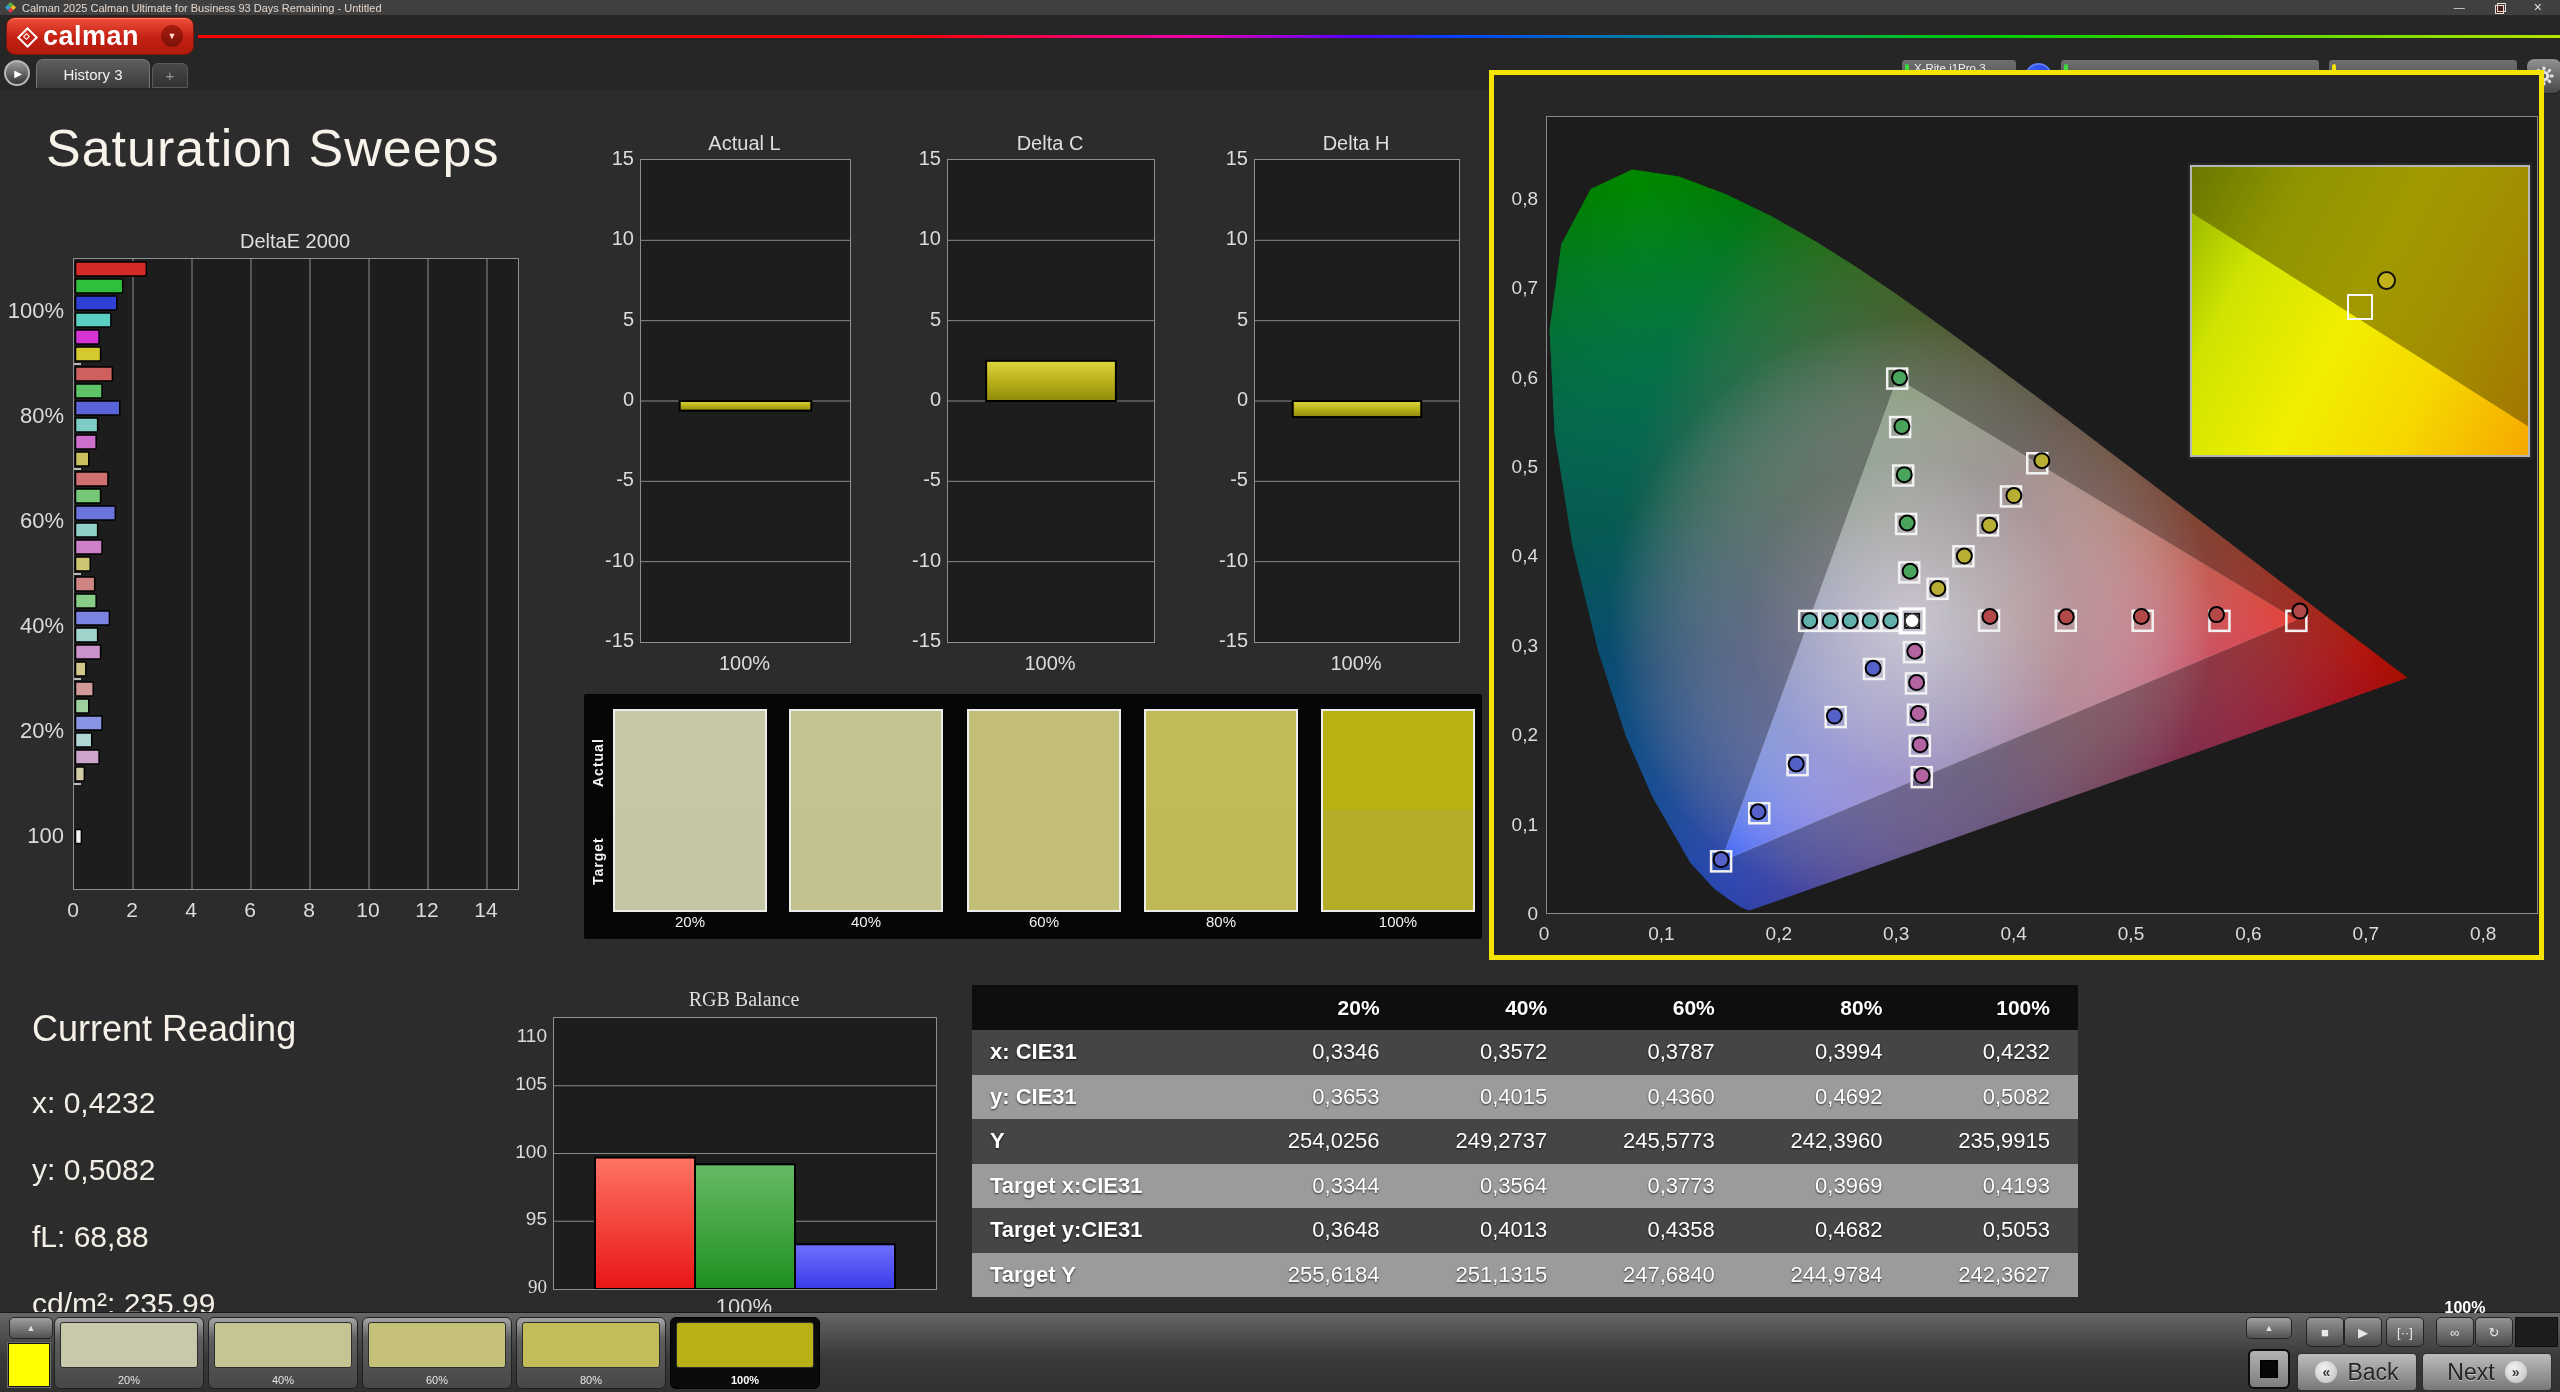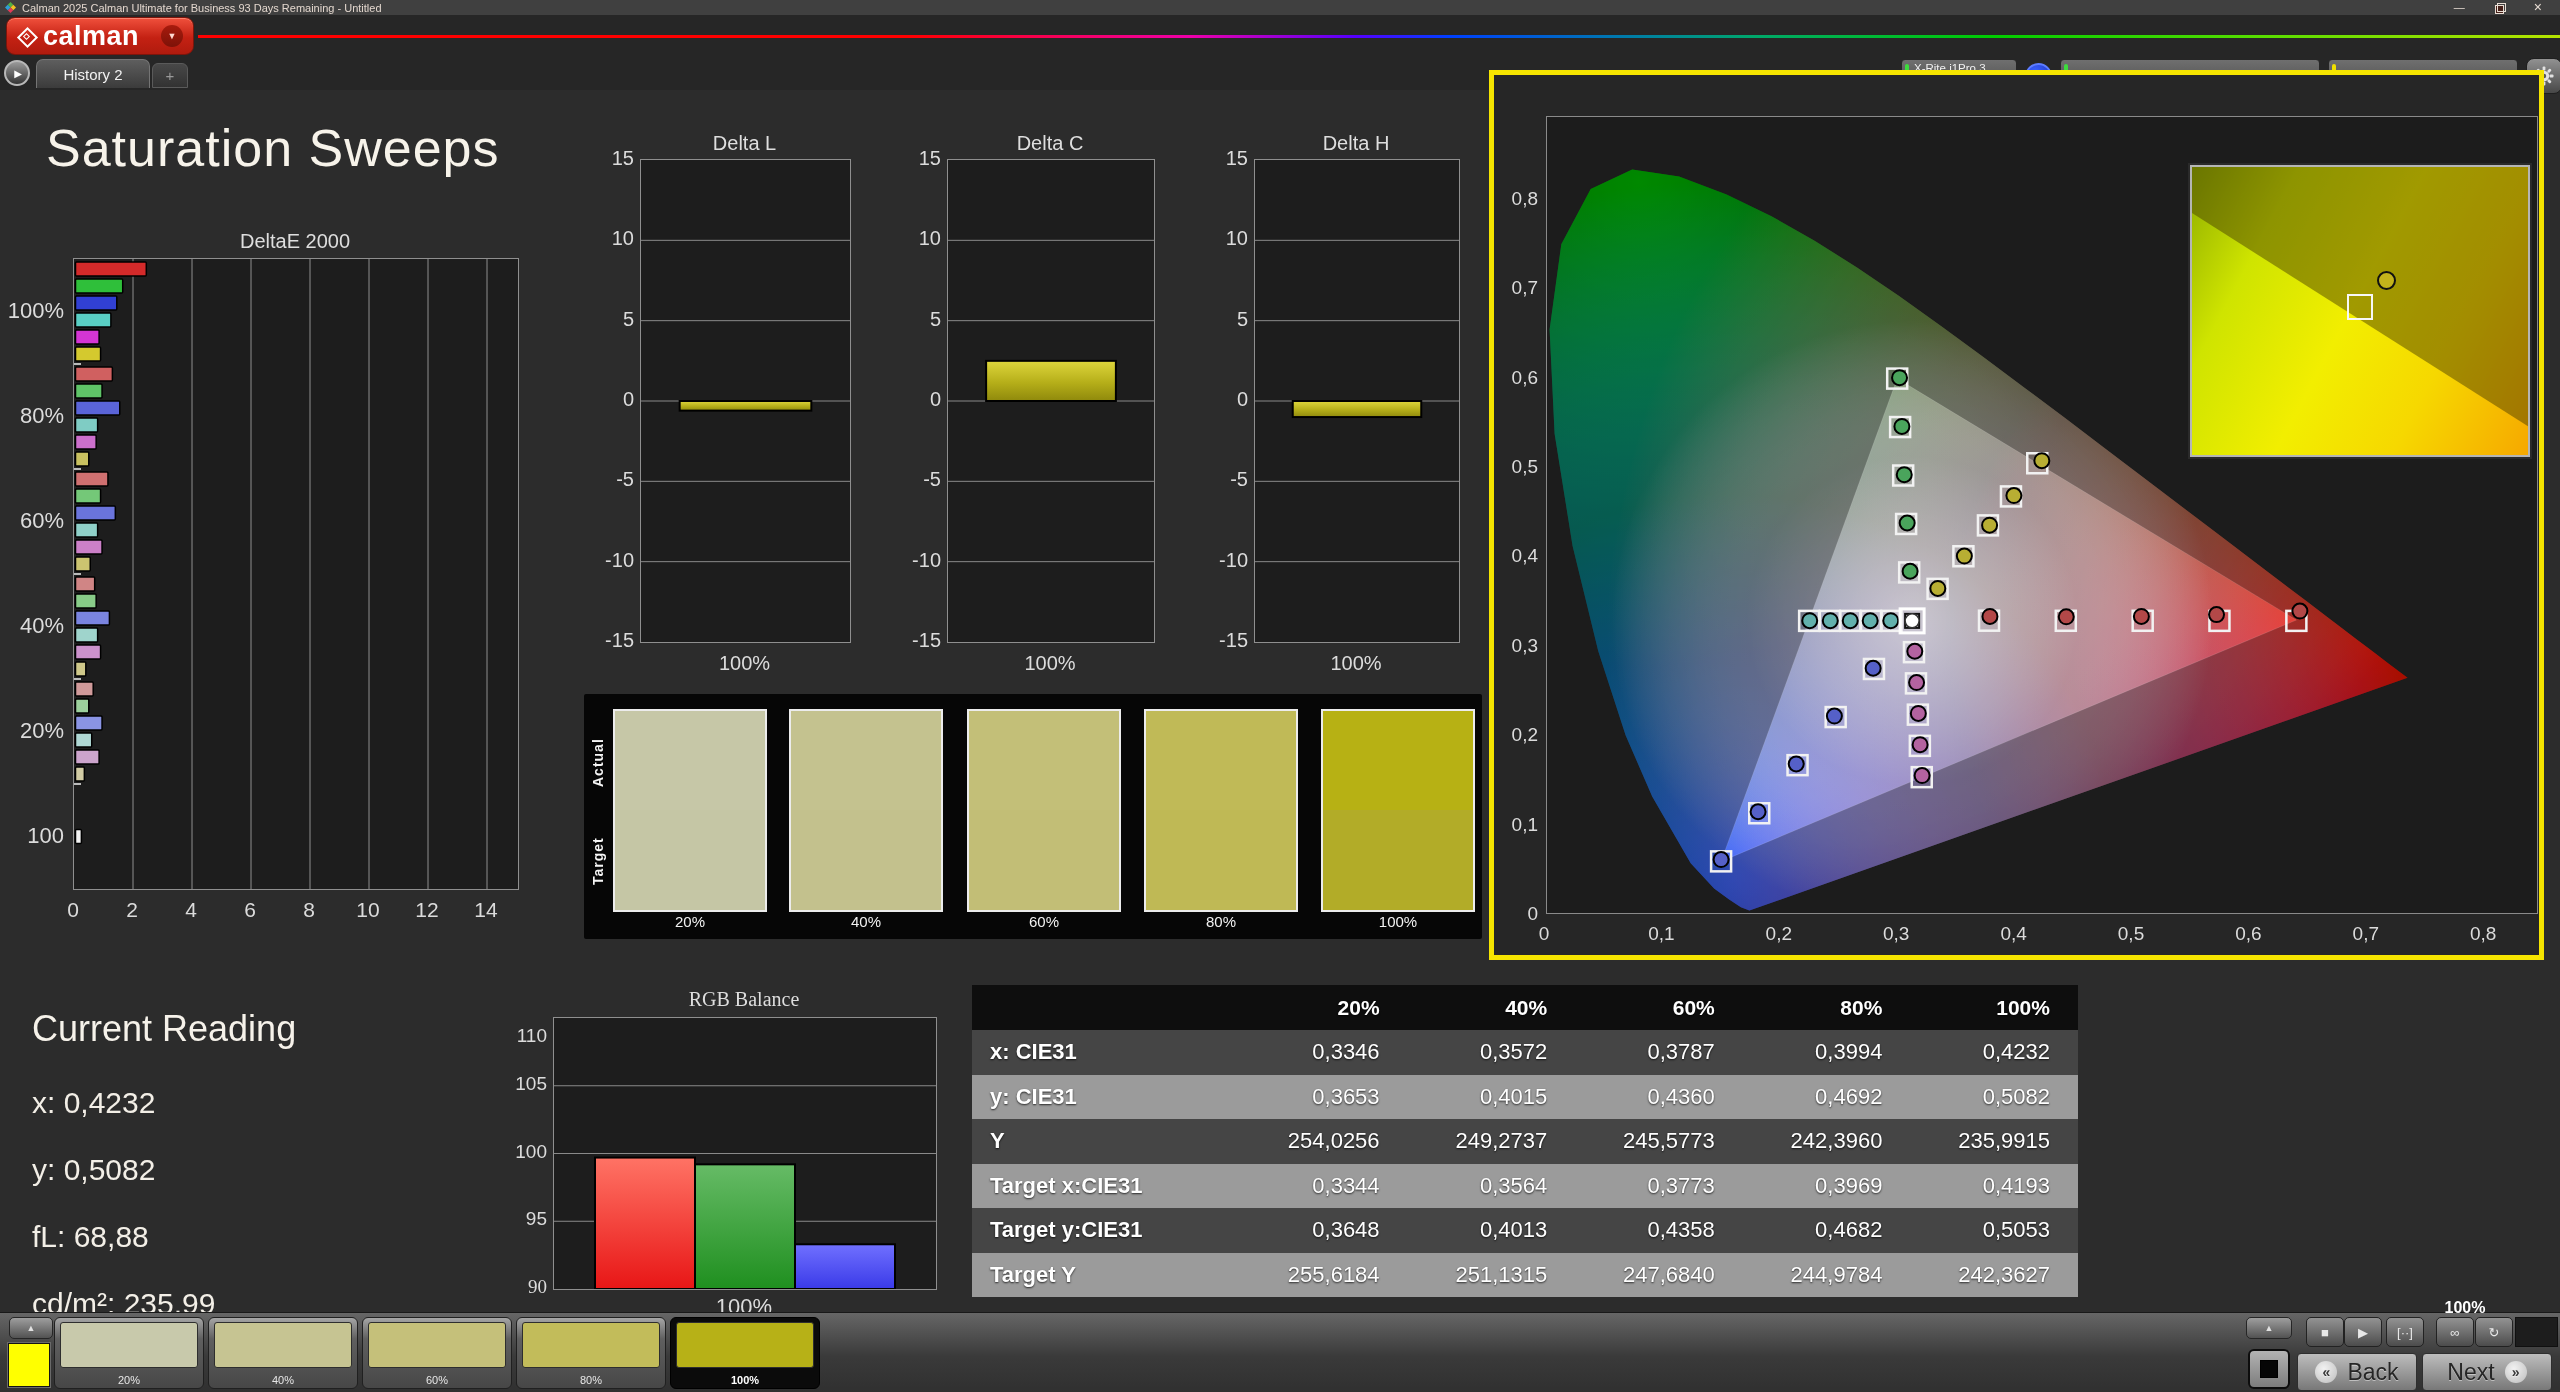--- a/index.html
+++ b/index.html
@@ -167,7 +167,7 @@
     <div class="rainbow"></div>
     <div class="round-play">▶</div>
     <div class="history-tab">
-      <span>History 2</span>
+      <span>History 3</span>
     </div>
     <div class="plus-tab">
       <span>+</span>

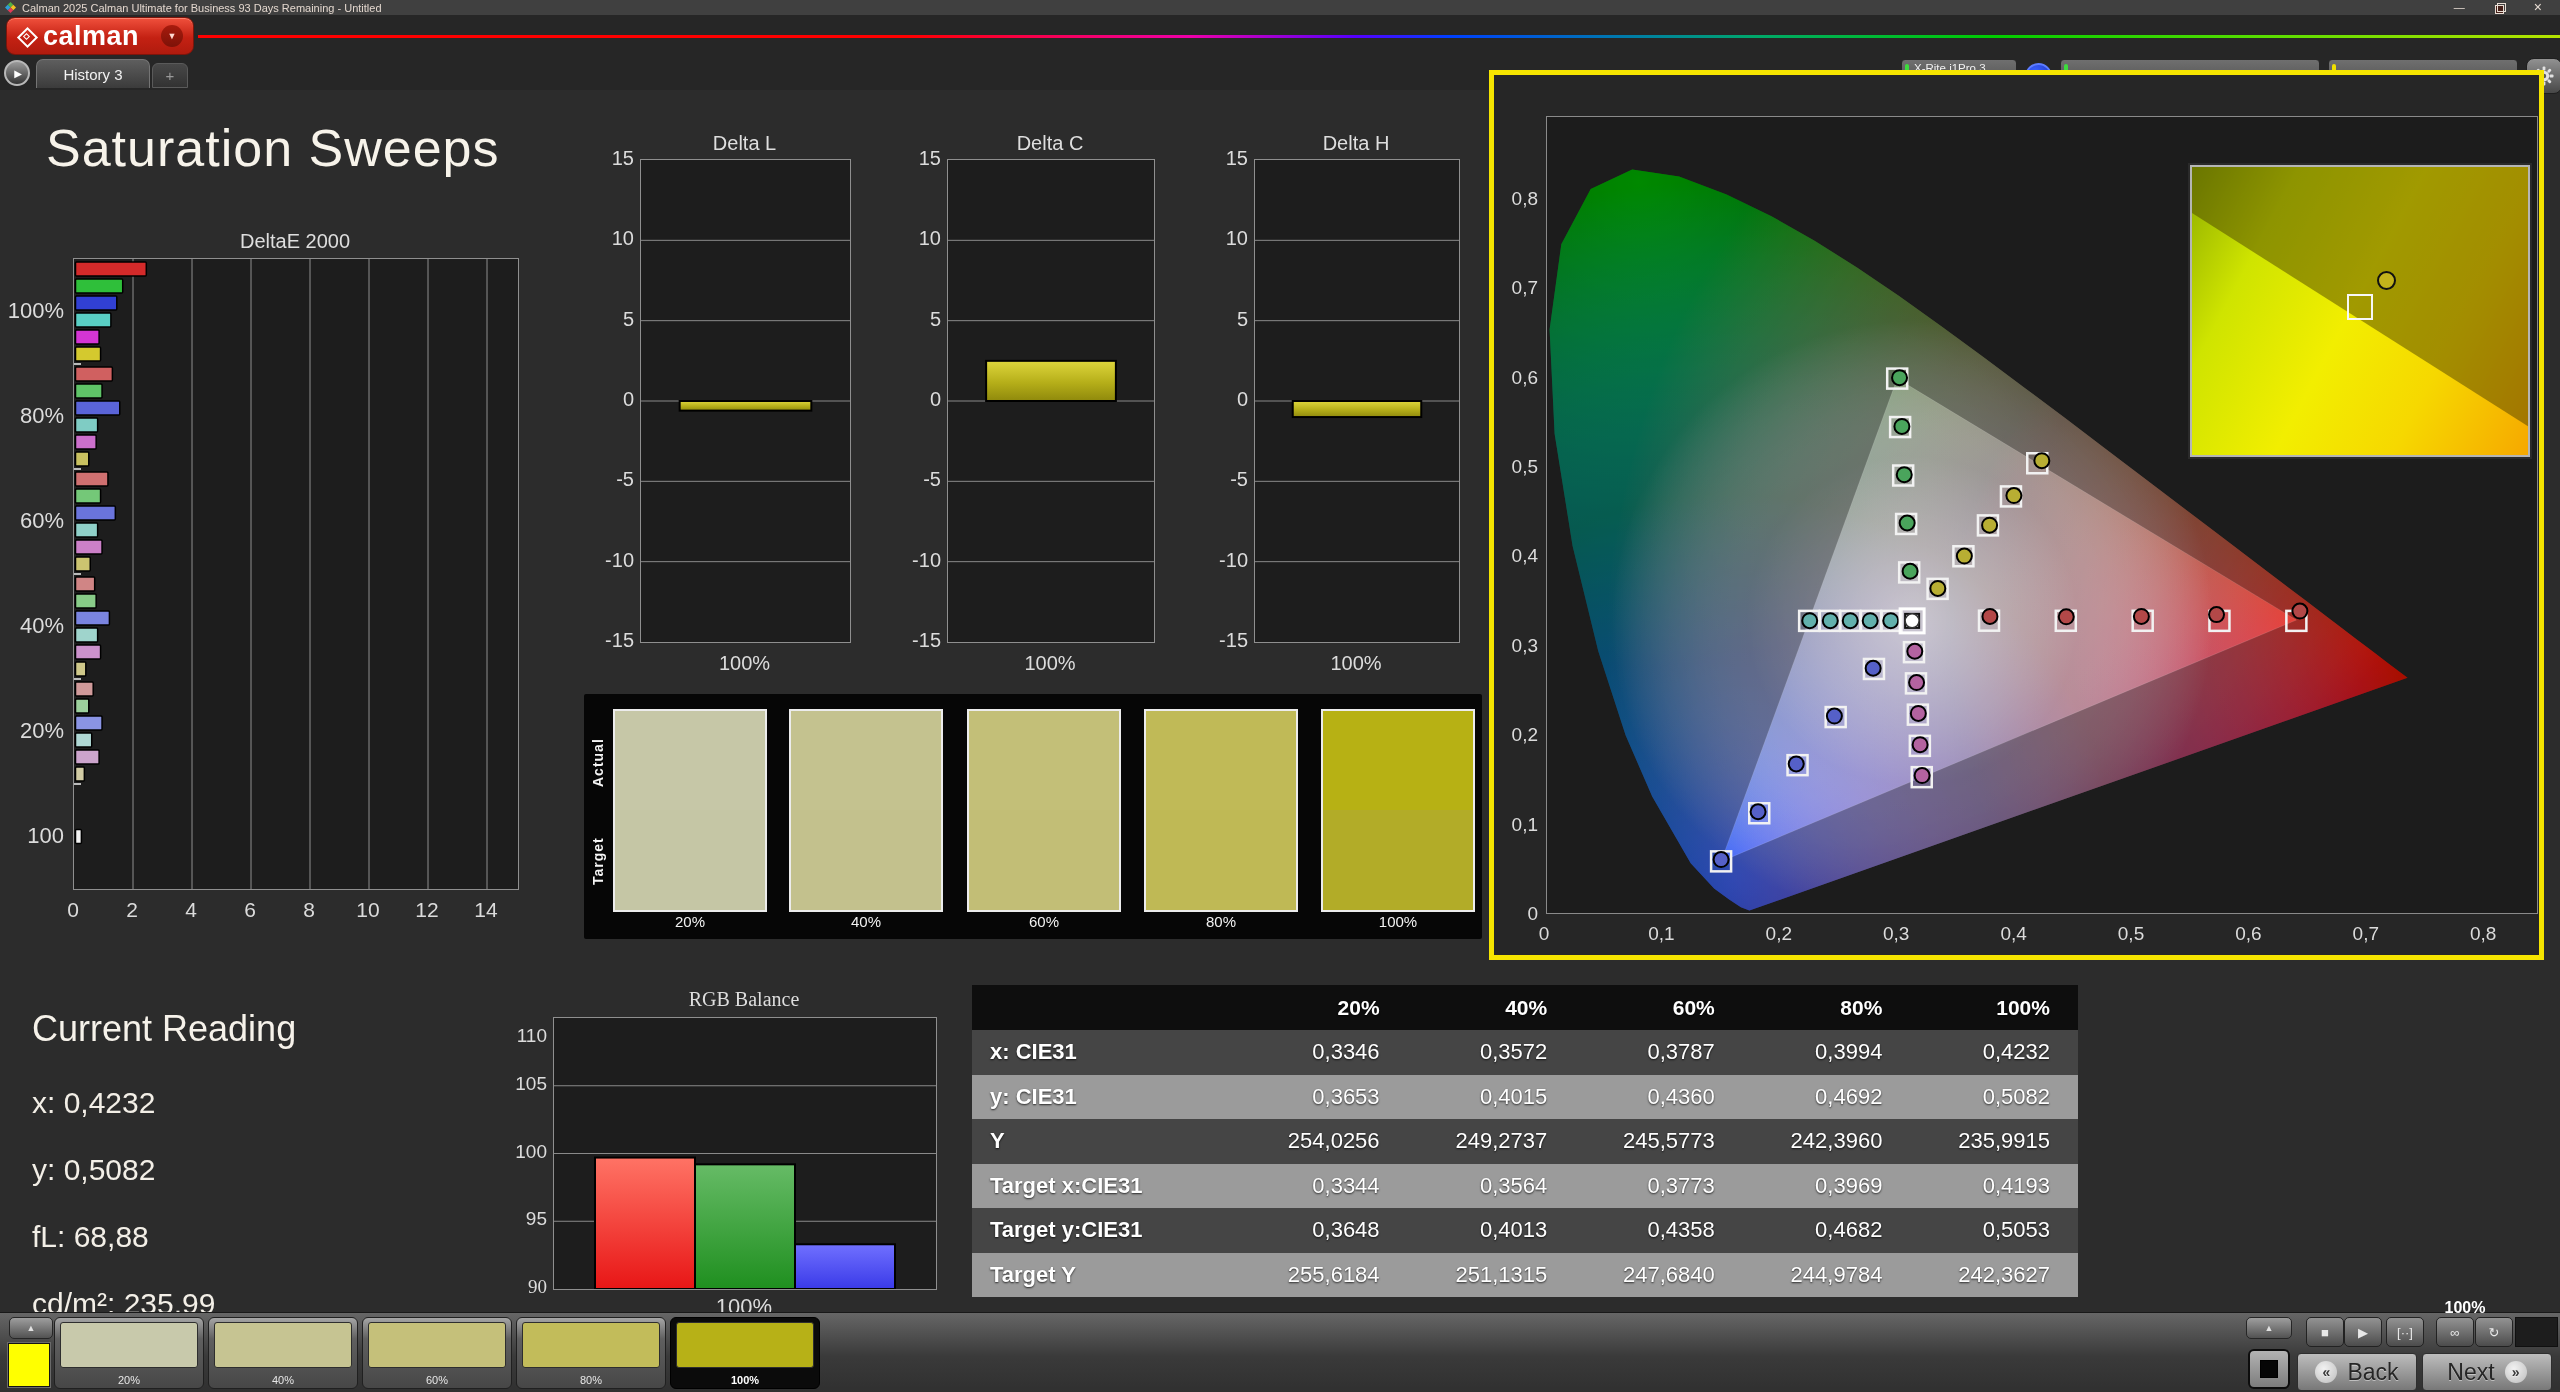--- a/index.html
+++ b/index.html
@@ -287,7 +287,7 @@
     </div>
 
   <div class="abs" id="deltaL" style="left:0;top:0;width:1px;height:1px;overflow:visible;">
-      <div class="chart-title" style="left:640px;top:132px;width:209px;">Delta L</div>
+      <div class="chart-title" style="left:640px;top:132px;width:209px;">Actual L</div>
       <div class="plot" style="left:640px;top:159px;width:209px;height:482px;"><svg width="209" height="482">
           <defs>
             <linearGradient id="delta_l-grad" x1="0" y1="0" x2="0" y2="1">

